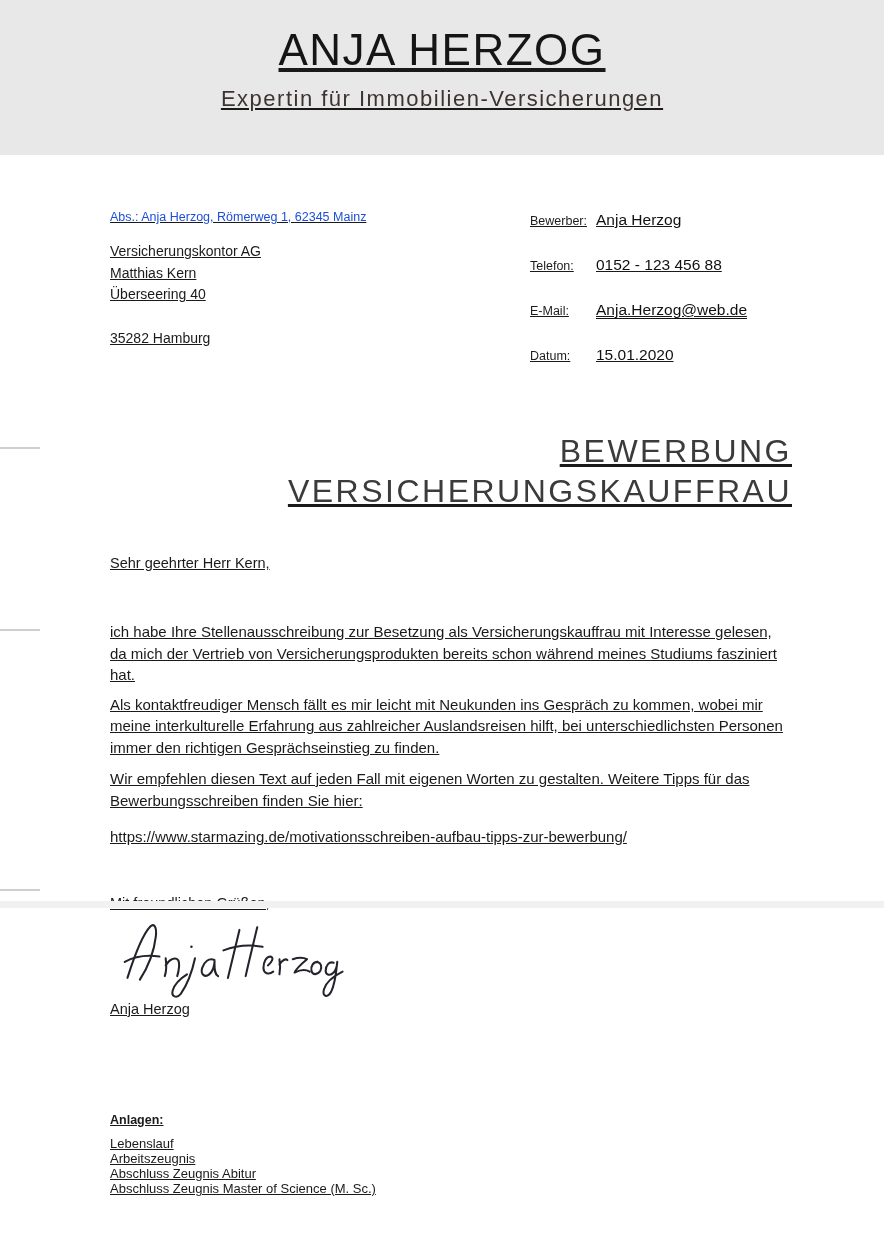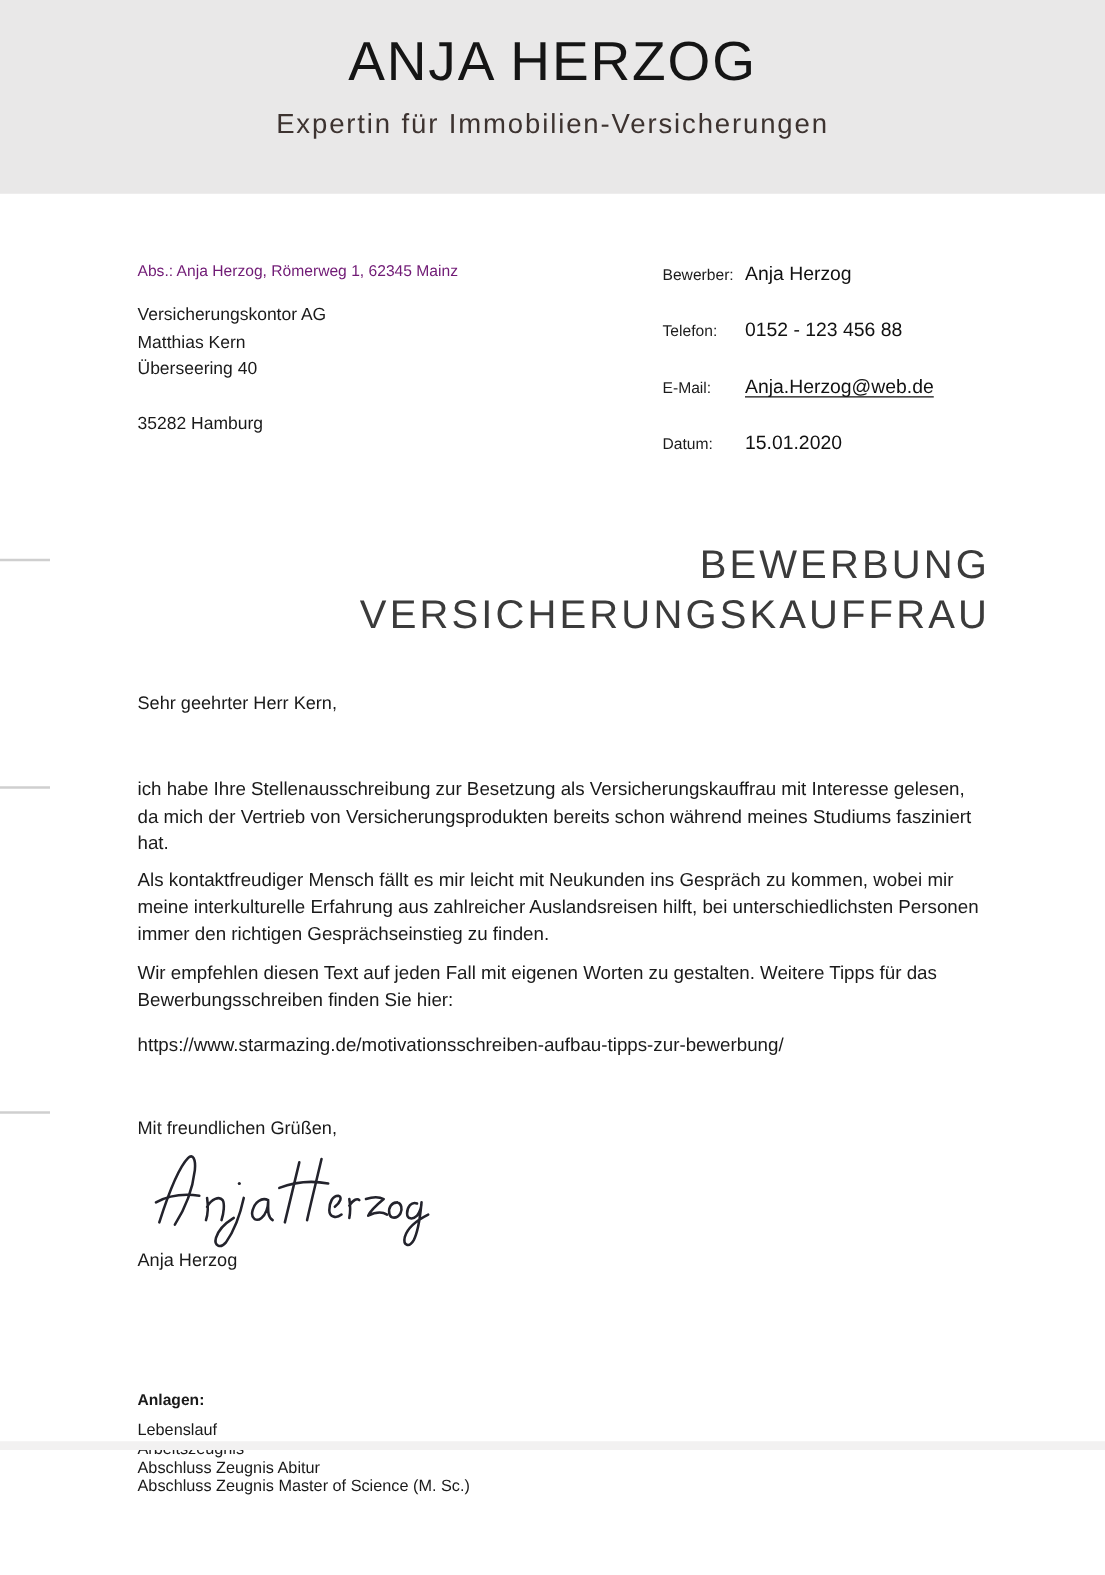--- a/index.html
+++ b/index.html
@@ -18,7 +18,7 @@
     color:var(--body-text);
     position:relative;overflow:hidden;
   }
-  .page{position:relative;width:884px;height:1160px;background:#fff;}
+  .page{position:relative;width:884px;height:908px;background:#fff;text-decoration:underline;}
 
   
   .masthead{

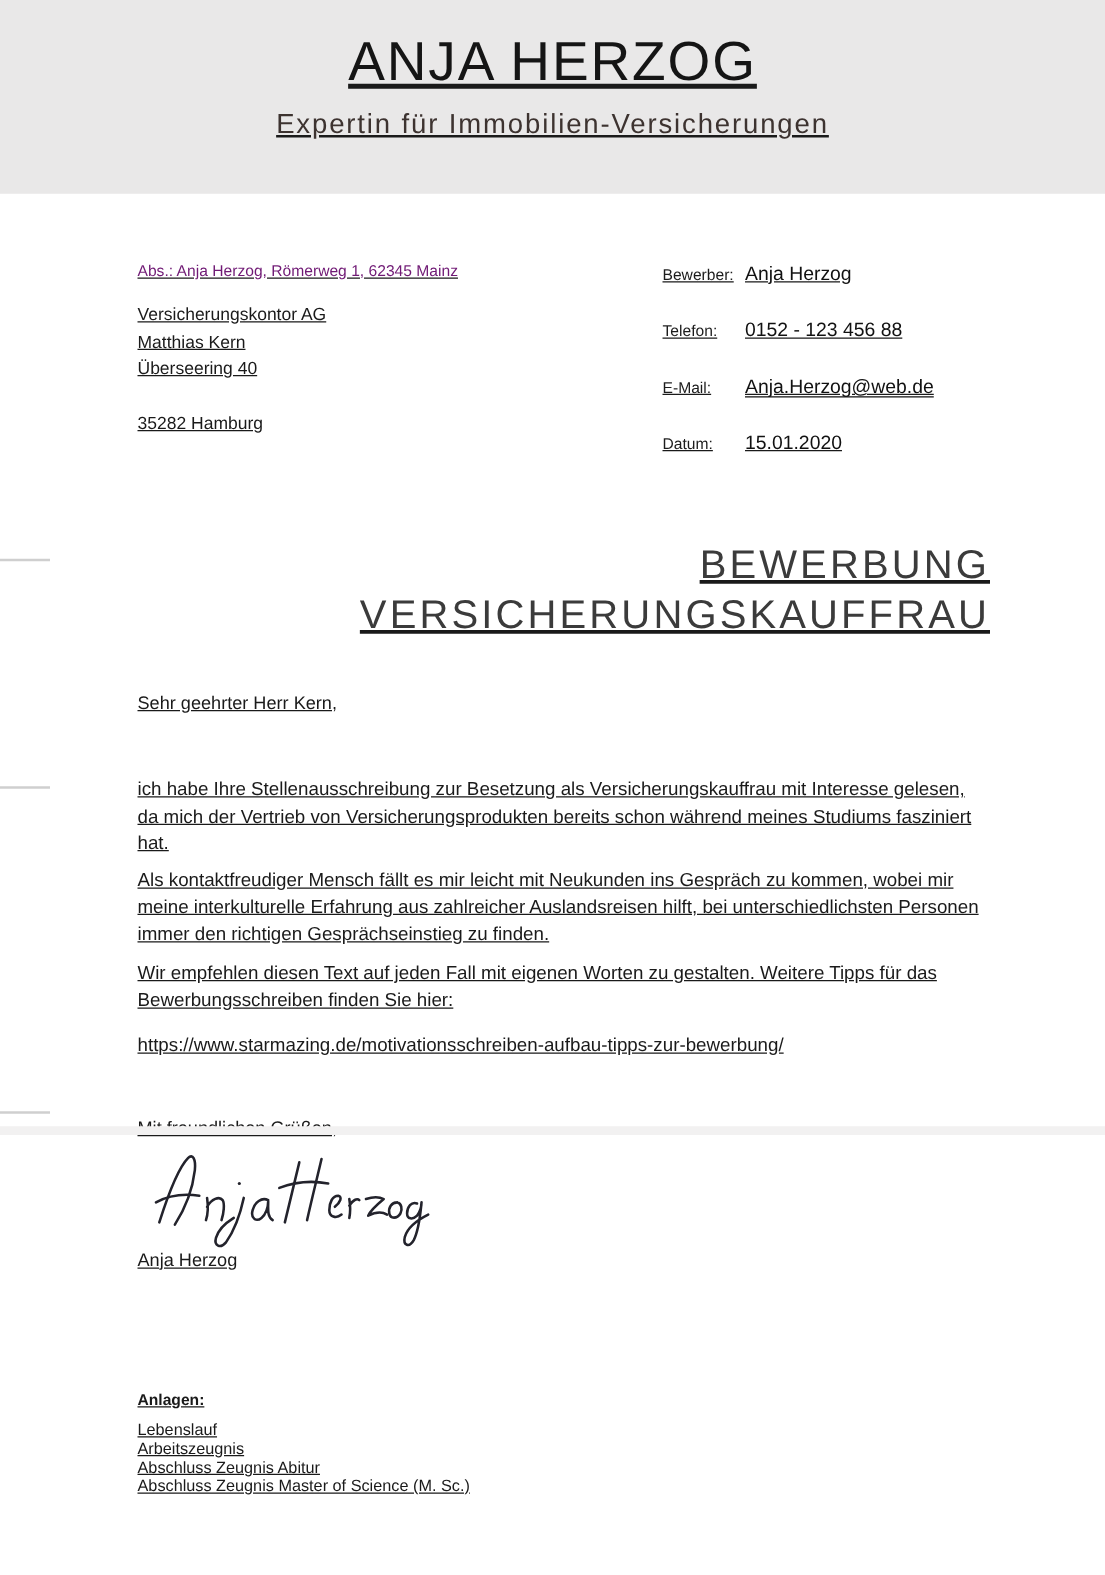--- a/index.html
+++ b/index.html
@@ -39,7 +39,7 @@
 
   .addr{display:flex;margin-top:55px;}
   .addr-left{flex:1 1 auto;}
-  .sender{font-size:12.5px;color:#701a75;}
+  .sender{font-size:12.5px;color:#1d4ed8;}
   .recipient{margin-top:17px;font-size:14px;line-height:21.5px;}
   .recipient .city{margin-top:22px;}
 

